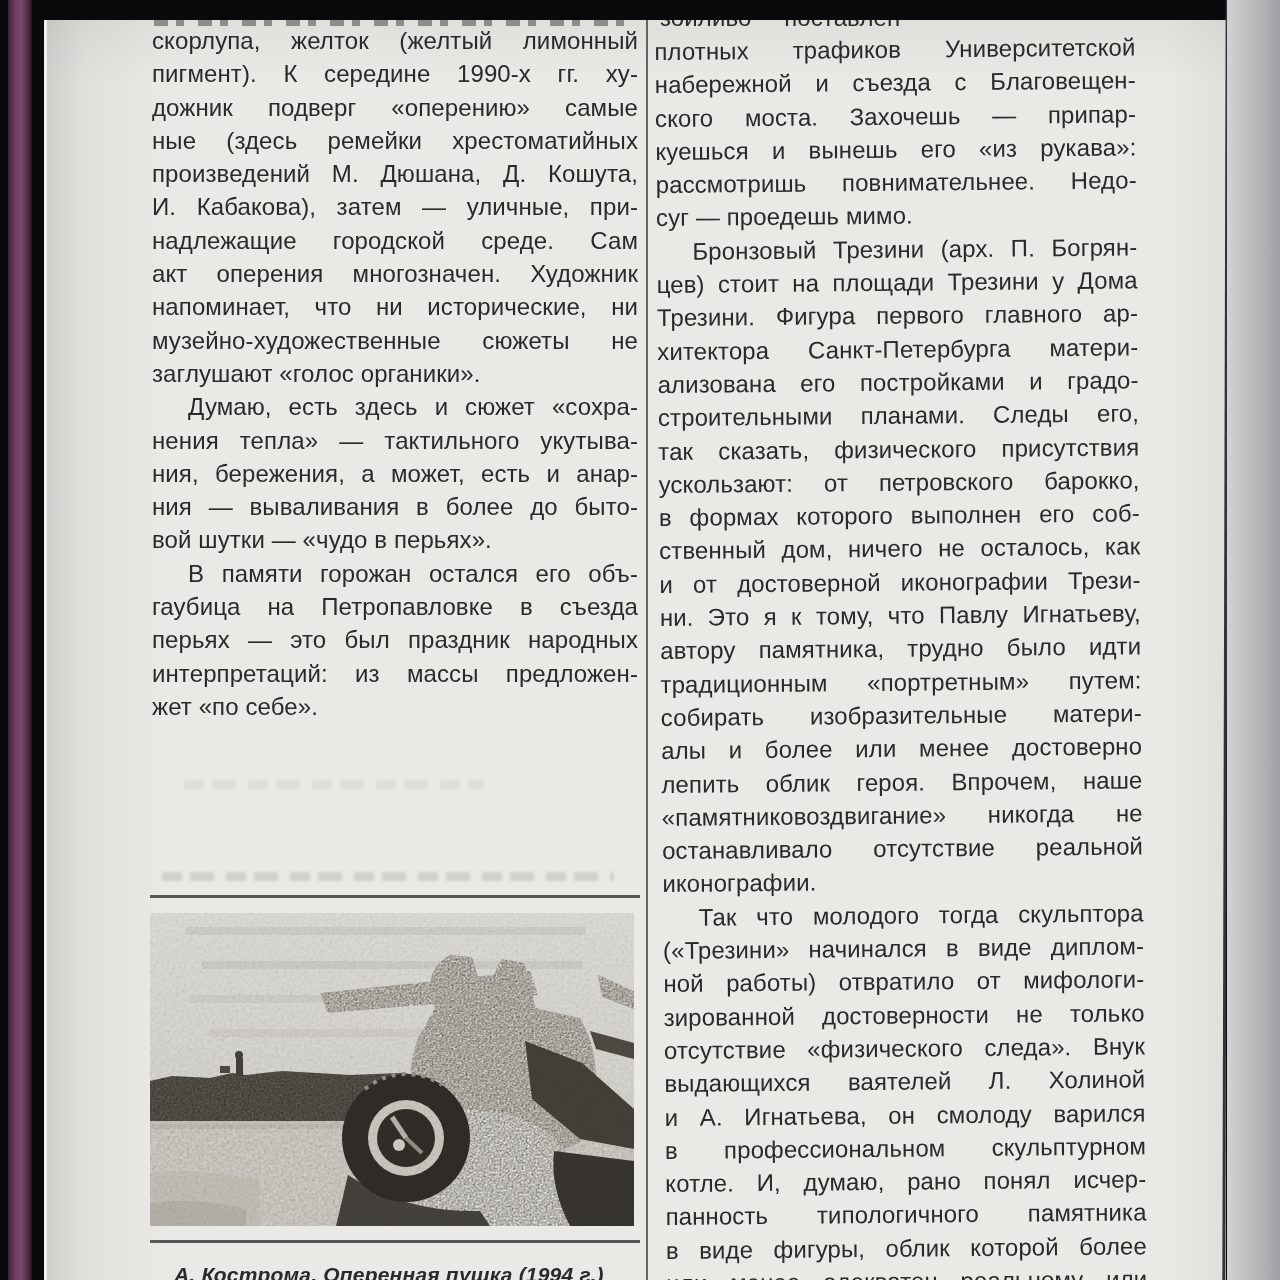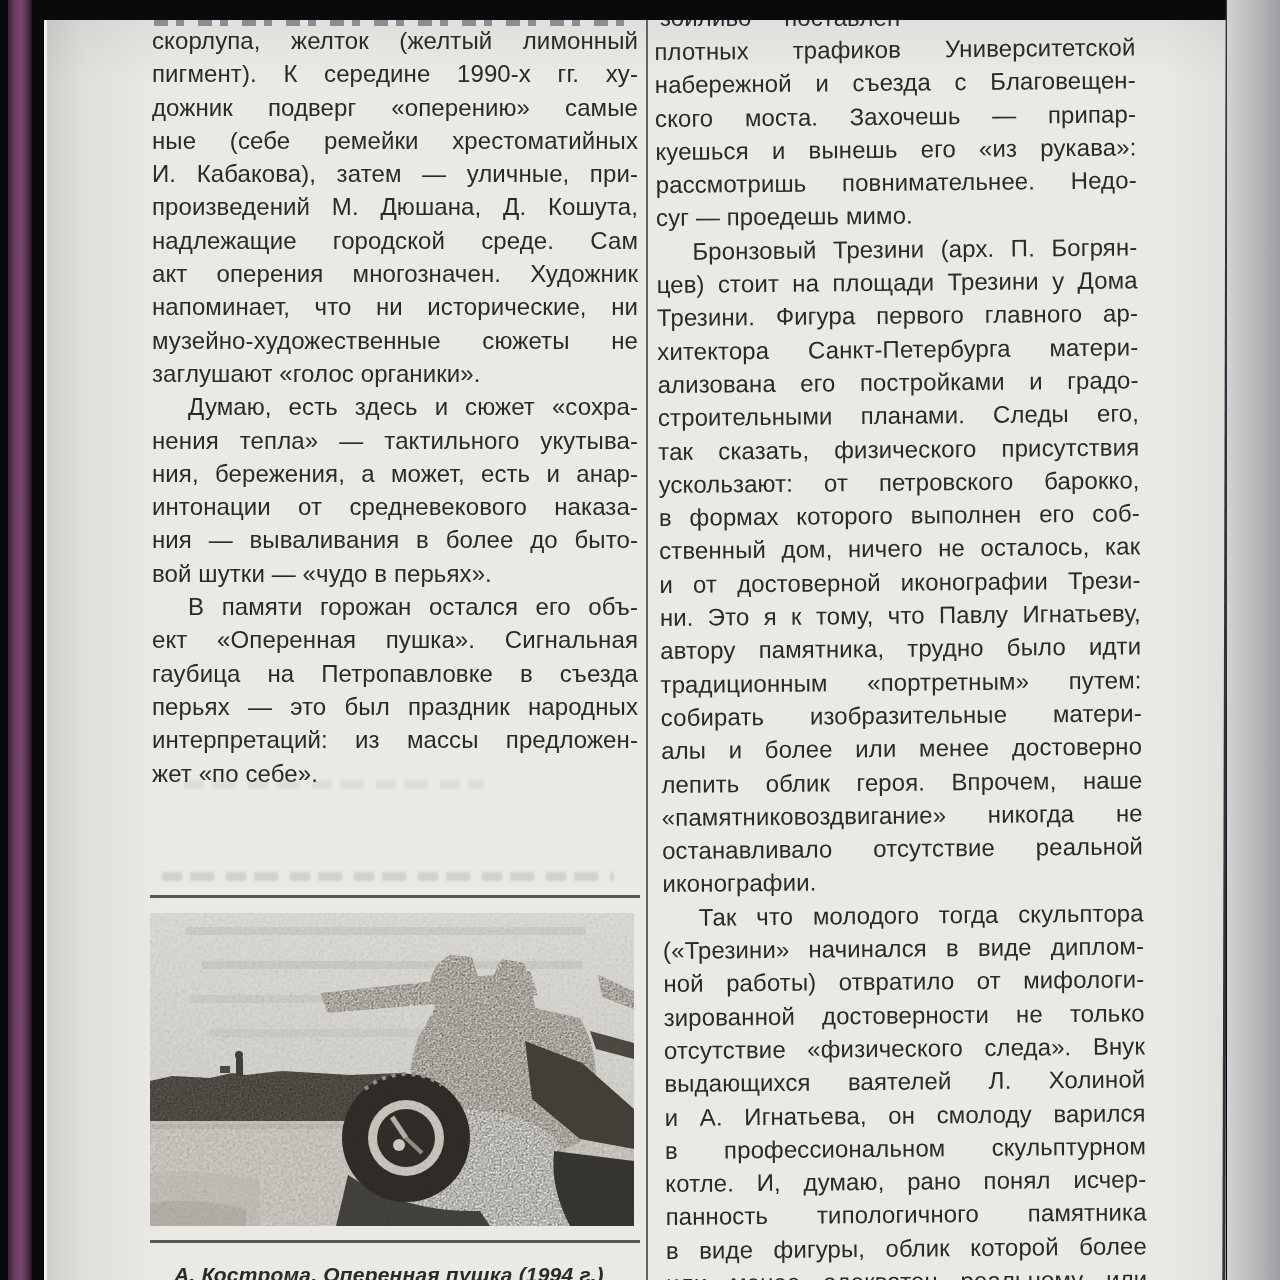--- a/index.html
+++ b/index.html
@@ -88,7 +88,7 @@
         <div class="line">скорлупа, желток (желтый лимонный</div>
         <div class="line">пигмент). К середине 1990-х гг. ху-</div>
         <div class="line">дожник подверг «оперению» самые</div>
-        <div class="line">ные (себе ремейки хрестоматийных</div>
+        <div class="line">ные (здесь ремейки хрестоматийных</div>
         <div class="line">И. Кабакова), затем — уличные, при-</div>
         <div class="line">произведений М. Дюшана, Д. Кошута,</div>
         <div class="line">надлежащие городской среде. Сам</div>

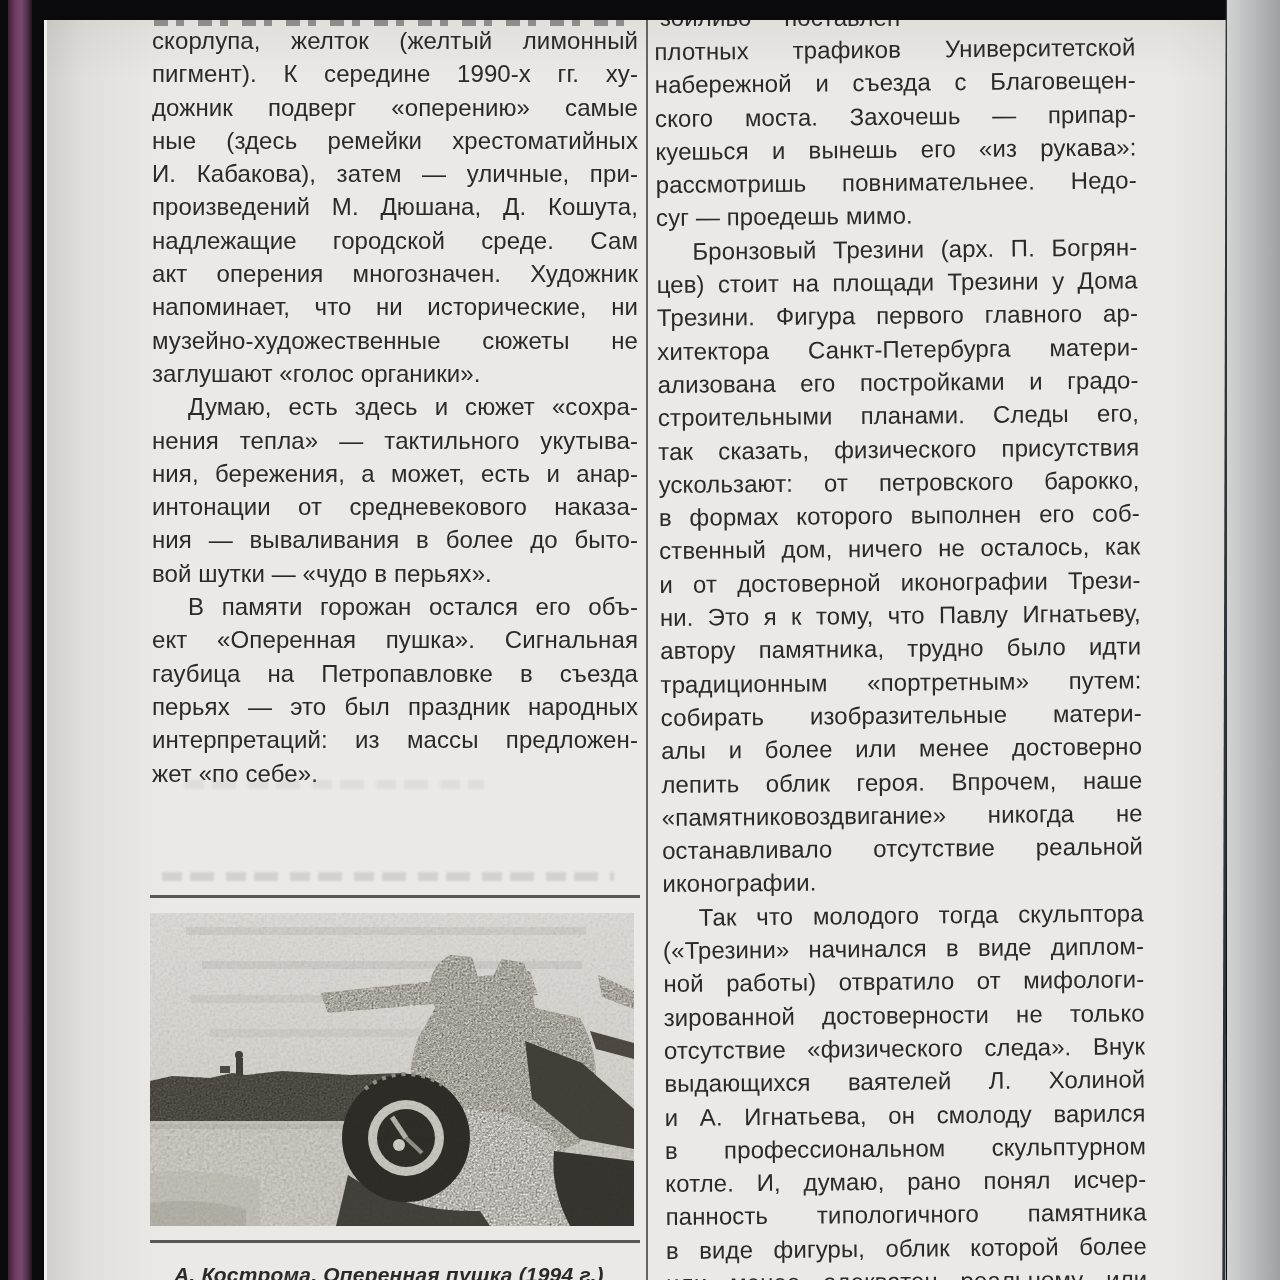--- a/index.html
+++ b/index.html
@@ -89,8 +89,8 @@
         <div class="line">пигмент). К середине 1990-х гг. ху-</div>
         <div class="line">дожник подверг «оперению» самые</div>
         <div class="line">ные (здесь ремейки хрестоматийных</div>
+        <div class="line">произведений М. Дюшана, Д. Кошута,</div>
         <div class="line">И. Кабакова), затем — уличные, при-</div>
-        <div class="line">произведений М. Дюшана, Д. Кошута,</div>
         <div class="line">надлежащие городской среде. Сам</div>
         <div class="line">акт оперения многозначен. Художник</div>
         <div class="line">напоминает, что ни исторические, ни</div>

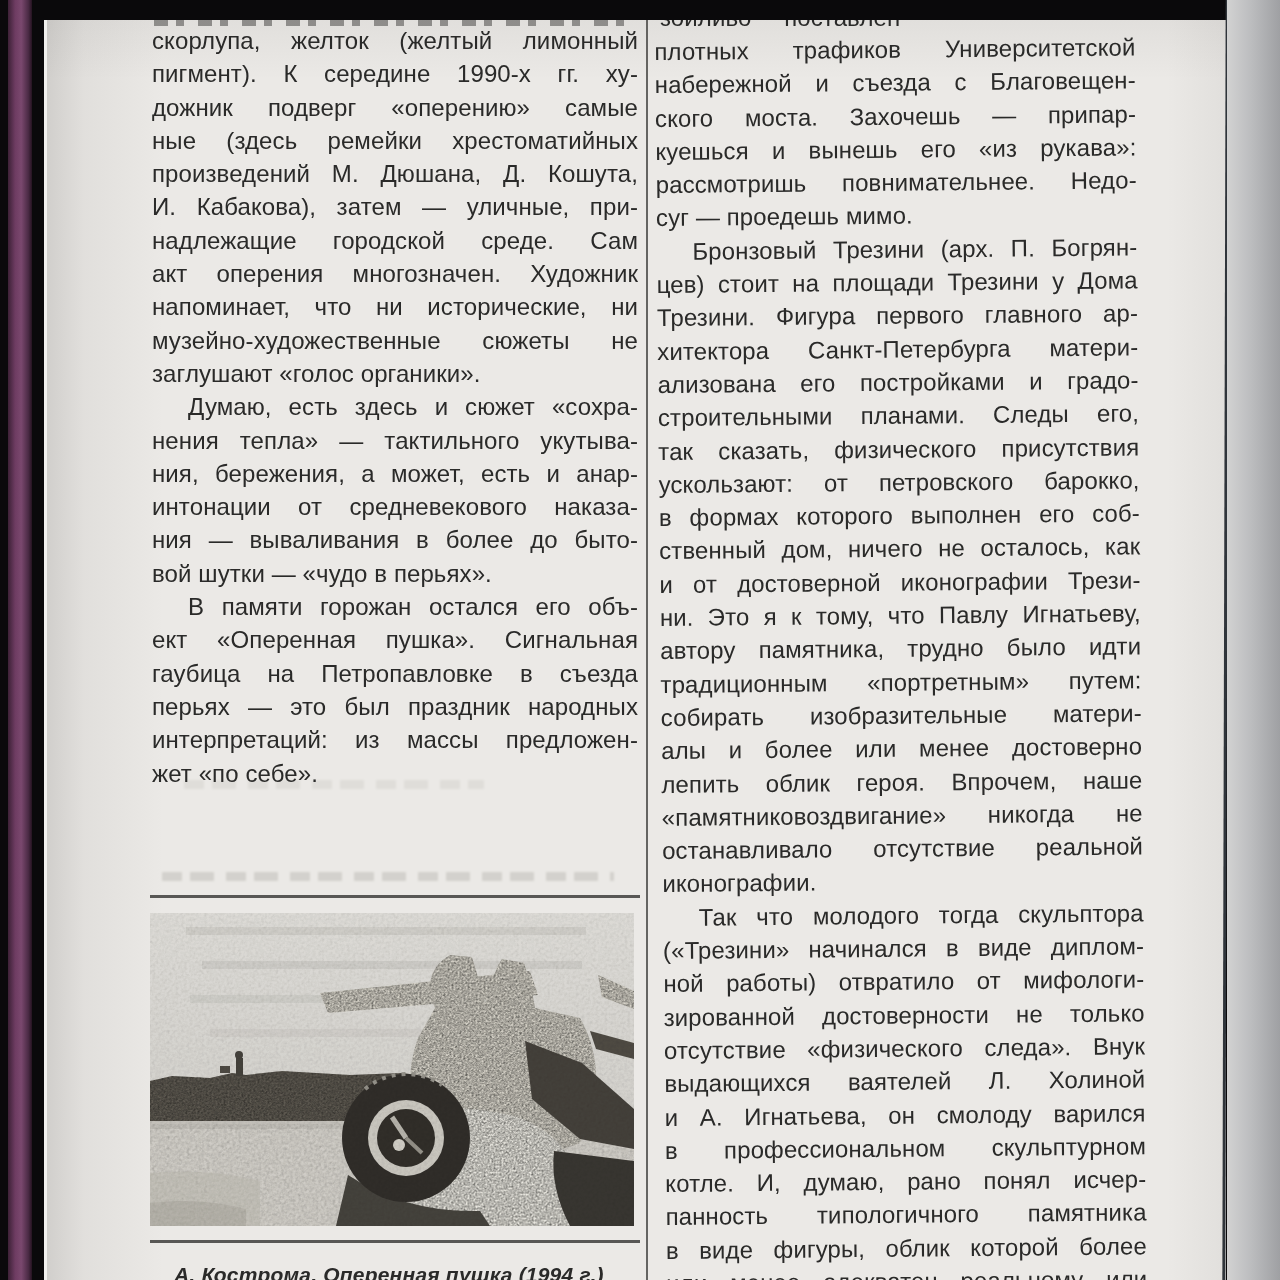--- a/index.html
+++ b/index.html
@@ -101,7 +101,6 @@
         <div class="line indent">Думаю, есть здесь и сюжет «сохра-</div>
         <div class="line">нения тепла» — тактильного укутыва-</div>
         <div class="line">ния, бережения, а может, есть и анар-</div>
-        <div class="line">интонации от средневекового наказа-</div>
         <div class="line">ния — вываливания в более до быто-</div>
         <div class="line last">вой шутки — «чудо в перьях».</div>
       </div>

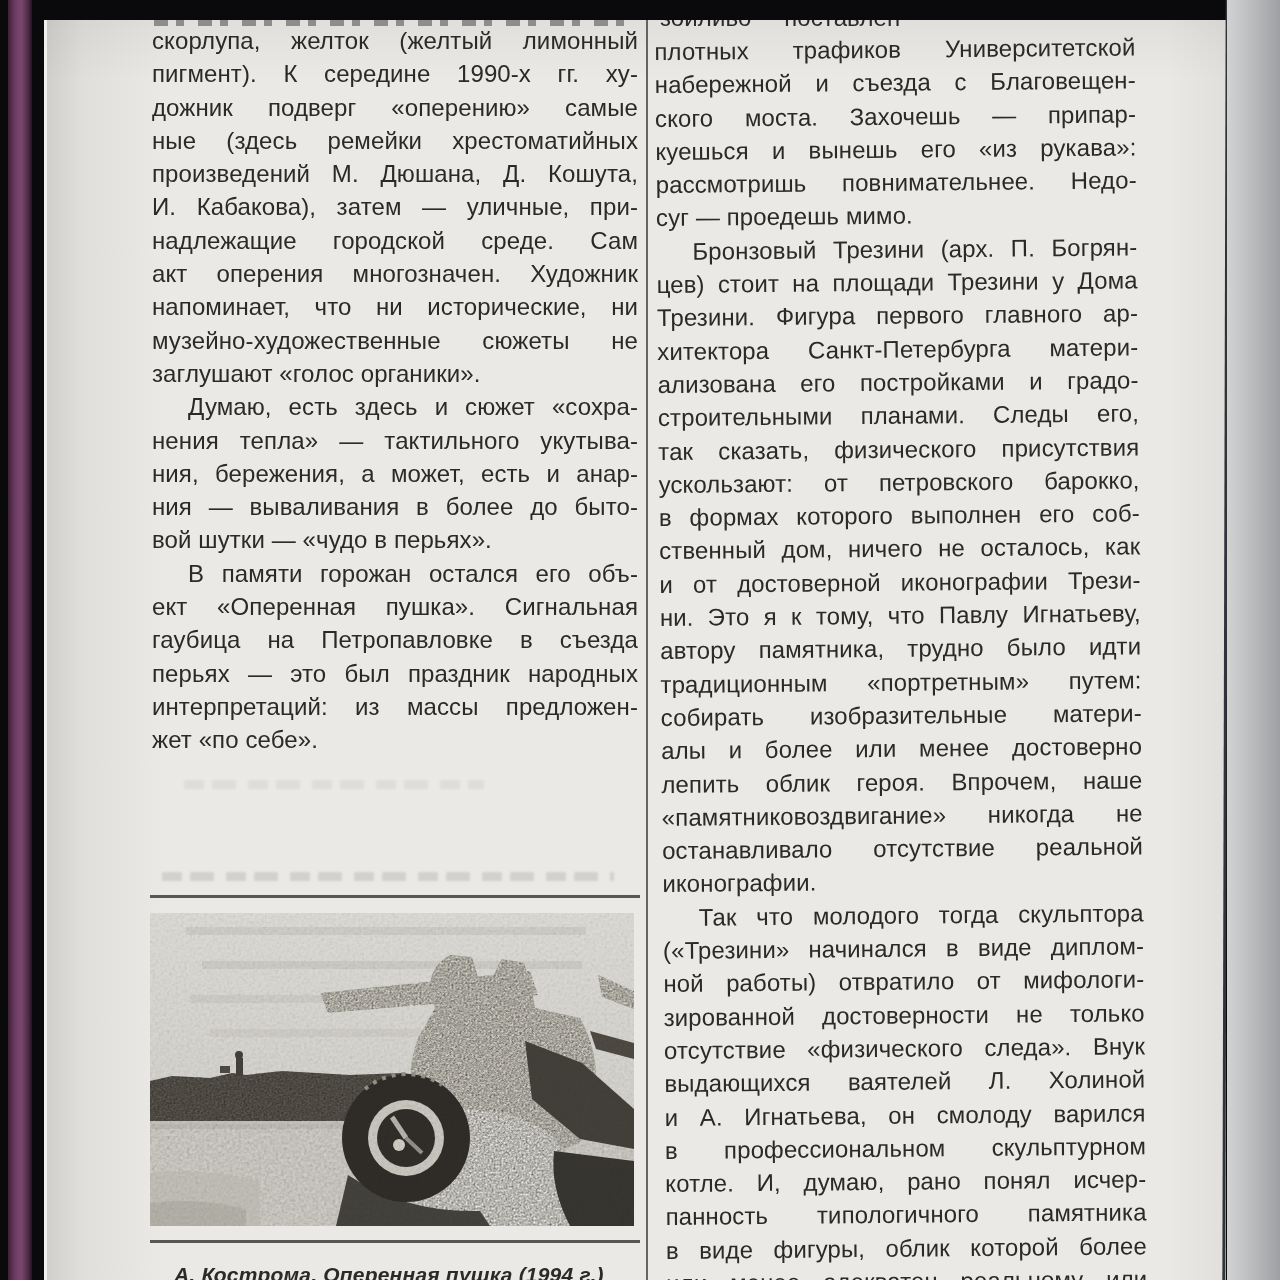--- a/index.html
+++ b/index.html
@@ -106,7 +106,6 @@
       </div>
       <div class="para">
         <div class="line indent">В памяти горожан остался его объ-</div>
-        <div class="line">ект «Оперенная пушка». Сигнальная</div>
         <div class="line">гаубица на Петропавловке в съезда</div>
         <div class="line">перьях — это был праздник народных</div>
         <div class="line">интерпретаций: из массы предложен-</div>

